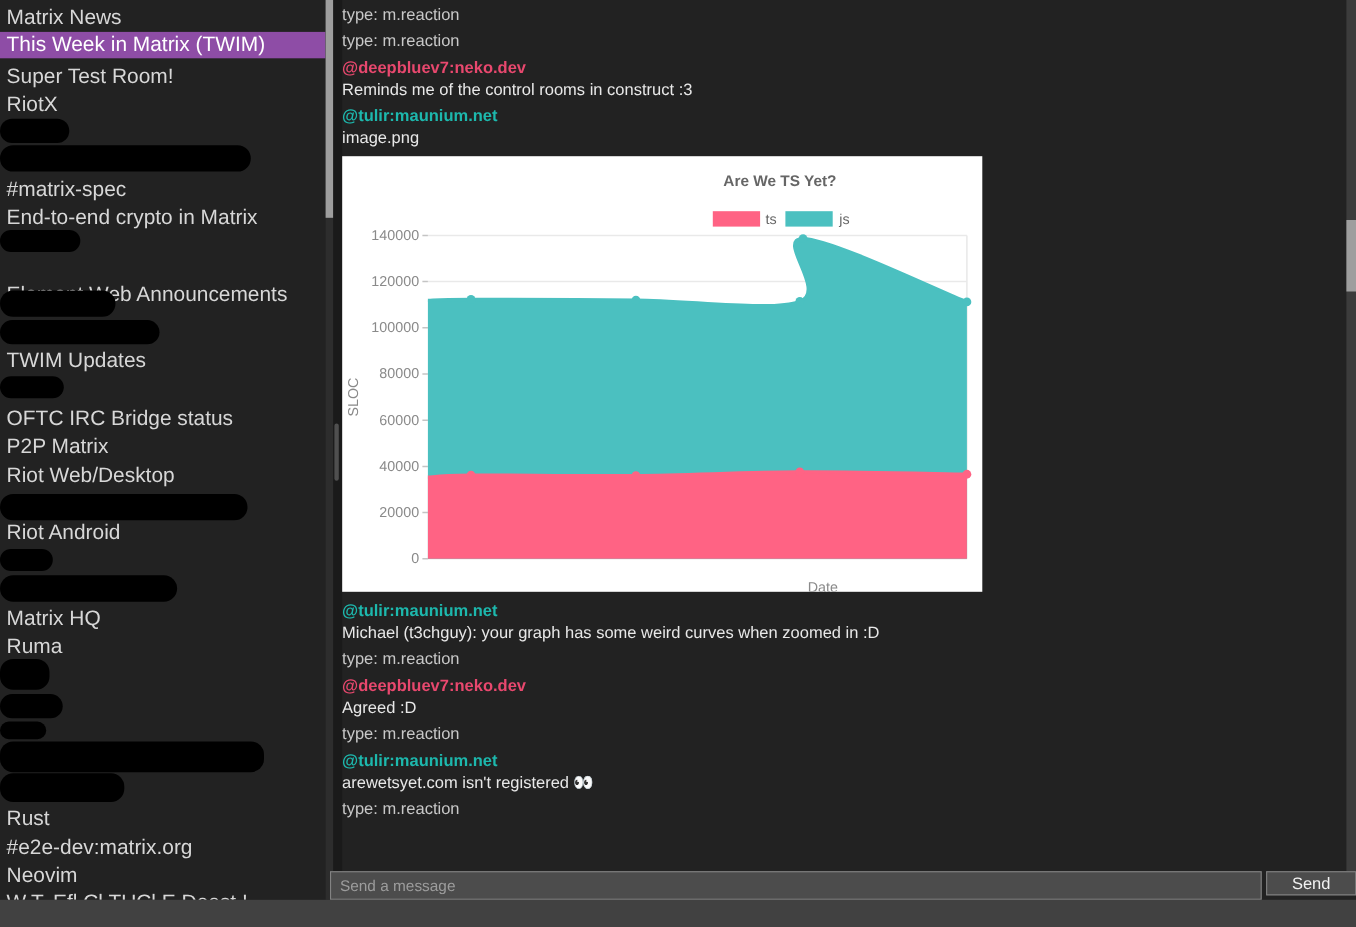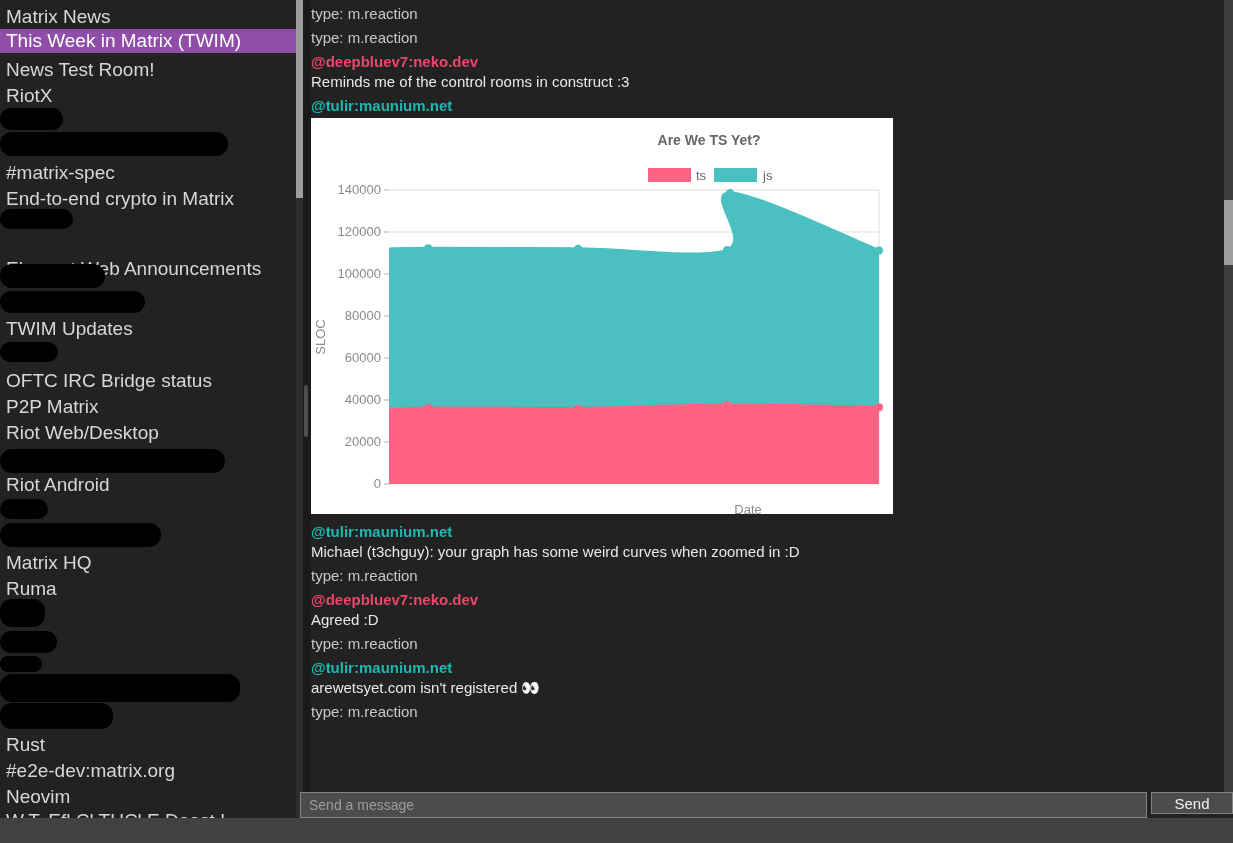--- a/index.html
+++ b/index.html
@@ -49,7 +49,7 @@
   <div>
       <div class="room" style="top: 8px;">Matrix News</div>
       <div class="room selected" style="top: 29px;">This Week in Matrix (TWIM)</div>
-      <div class="room" style="top: 61px;">News Test Room!</div>
+      <div class="room" style="top: 61px;">Super Test Room!</div>
       <div class="room" style="top: 87px;">RiotX</div>
       <div class="room redacted" style="top: 108px; width: 63px; height: 22px;"></div>
       <div class="room redacted" style="top: 132px; width: 228px; height: 24px;"></div>

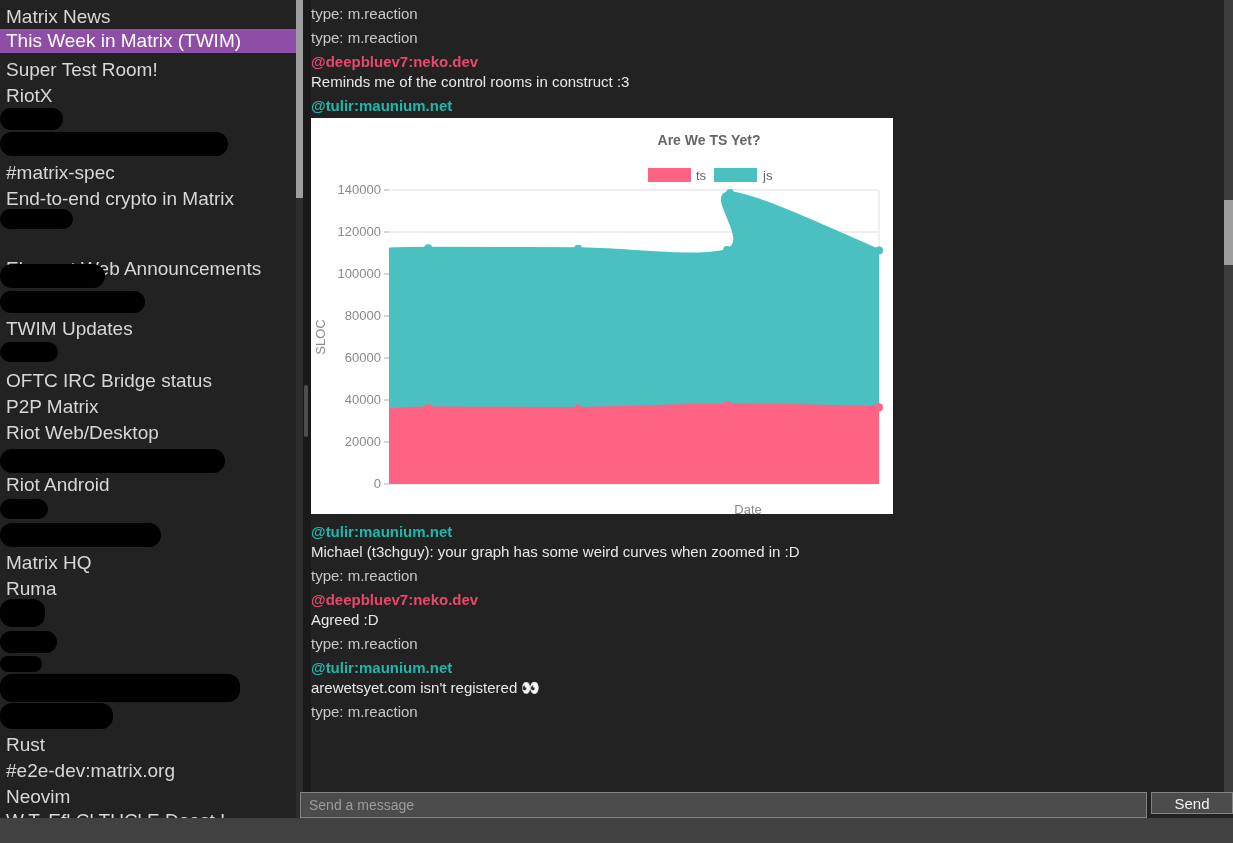--- a/index.html
+++ b/index.html
@@ -95,6 +95,7 @@
     <div class="sender" style="color: rgb(232, 72, 110);">@deepbluev7:neko.dev</div>
     <div class="mbody">Reminds me of the control rooms in construct :3</div>
     <div class="sender" style="color: rgb(29, 184, 173);">@tulir:maunium.net</div>
+    <div class="mbody">image.png</div>
     <div class="chart-wrap"><svg width="582" height="396" viewBox="0 0 582 396">
         <g>
           <line x1="78" y1="366" x2="568" y2="366" stroke="#e9e9e9" stroke-width="1.4"></line>

